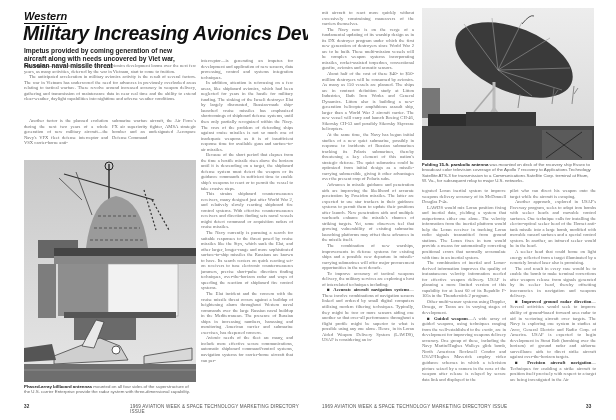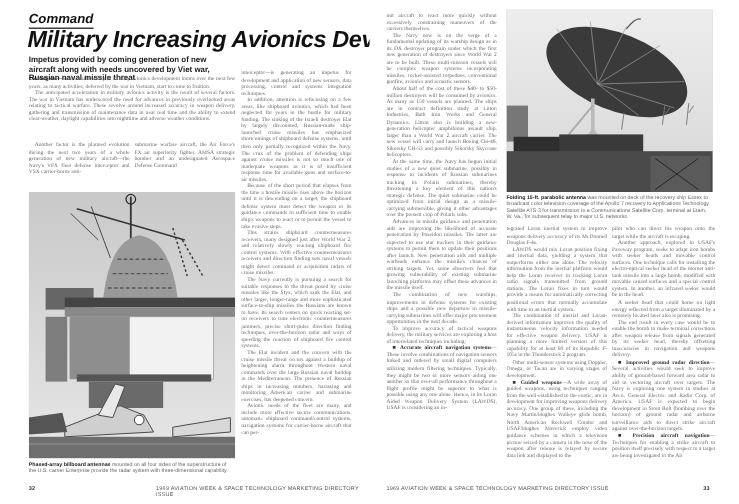--- a/index.html
+++ b/index.html
@@ -55,7 +55,7 @@
 <body>
 
 <div class="page page-left">
-  <div class="section-label">Command</div>
+  <div class="section-label">Western</div>
   <div class="headline">Military Increasing Avionics Development</div>
   <div class="deck">Impetus provided by coming generation of new aircraft along with needs uncovered by Viet war, Russian naval missile threat</div>
 

